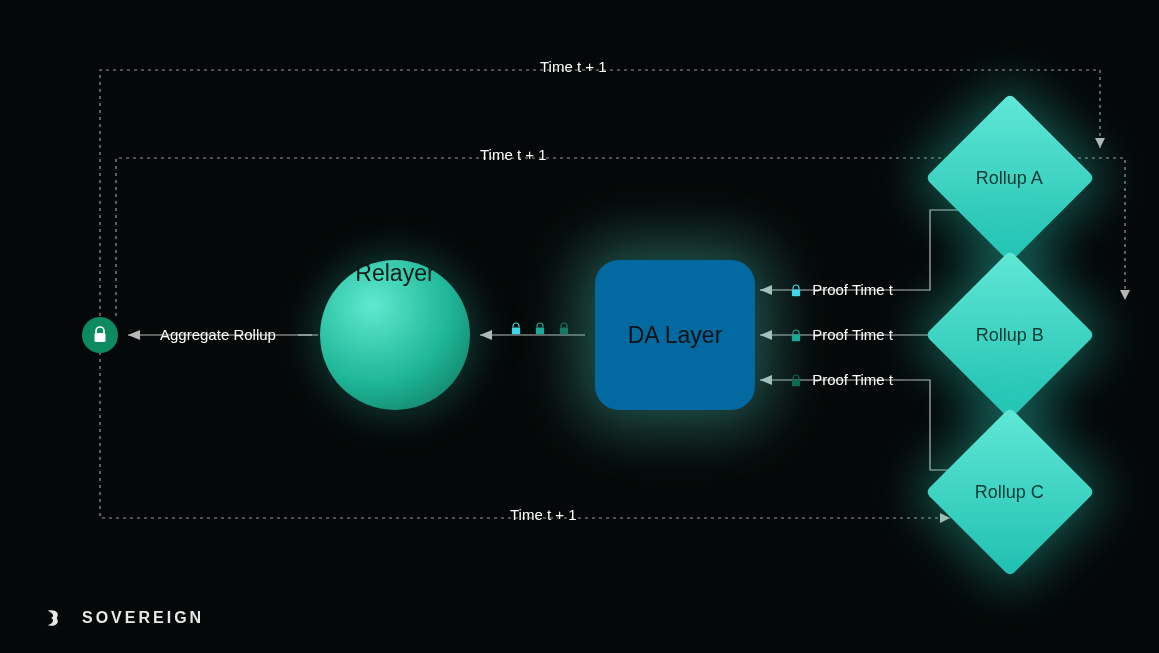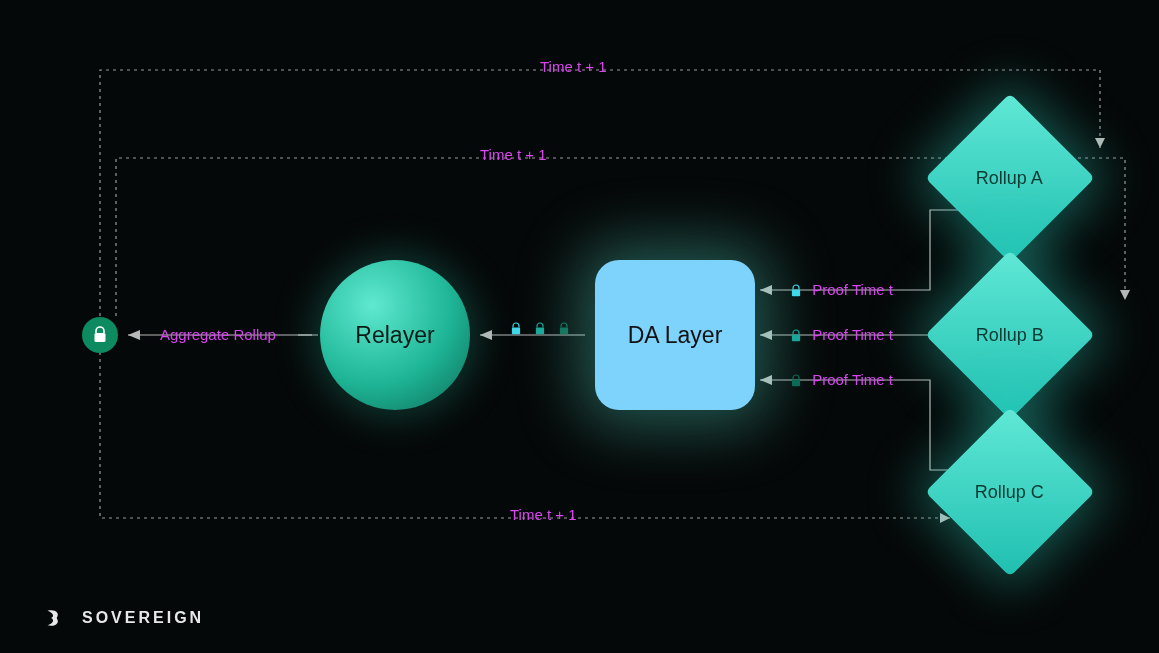--- a/index.html
+++ b/index.html
@@ -63,7 +63,7 @@
 .label {
   position: absolute;
   font-size: 15px;
-  color: #d946ef;
+  color: #ffffff;
   white-space: nowrap;
 }
 .mini-lock {

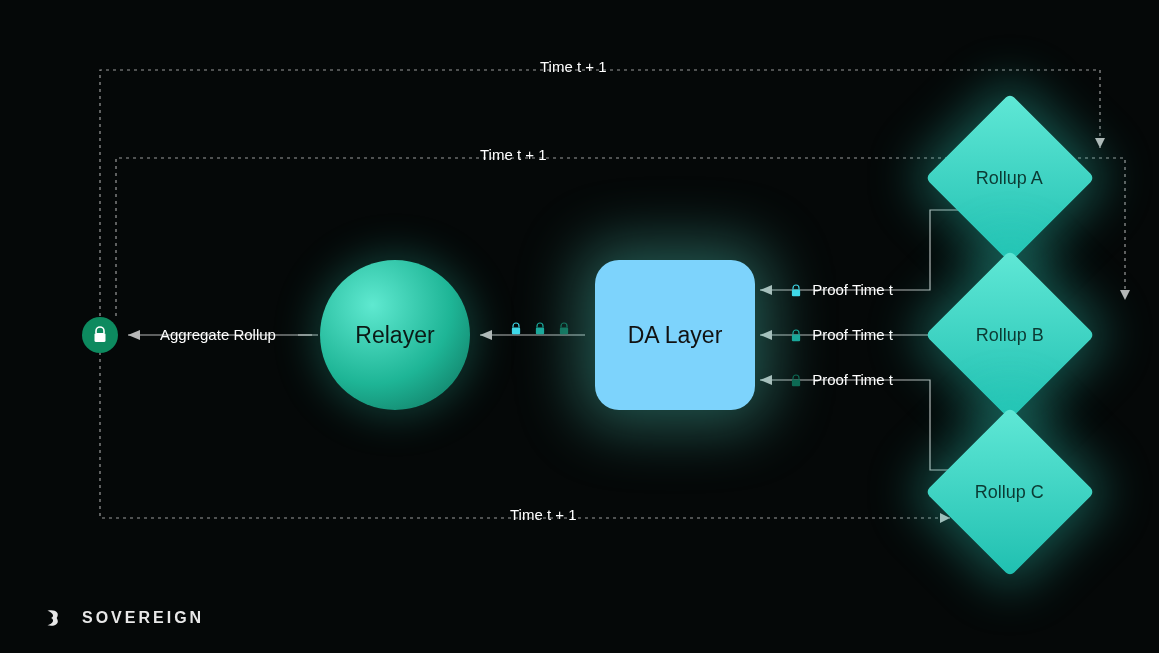--- a/index.html
+++ b/index.html
@@ -28,7 +28,7 @@
   border-radius: 50%;
   background: radial-gradient(circle at 35% 30%, #5fe9d0 0%, #1eb596 55%, #0d6b56 100%);
   box-shadow: 0 0 40px 6px rgba(50,220,190,0.25);
-  display: flex; align-items: center; justify-content: center;
+  display: flex; justify-content: center;
   color: #0b1a16;
   font-size: 23px;
   font-weight: 500;

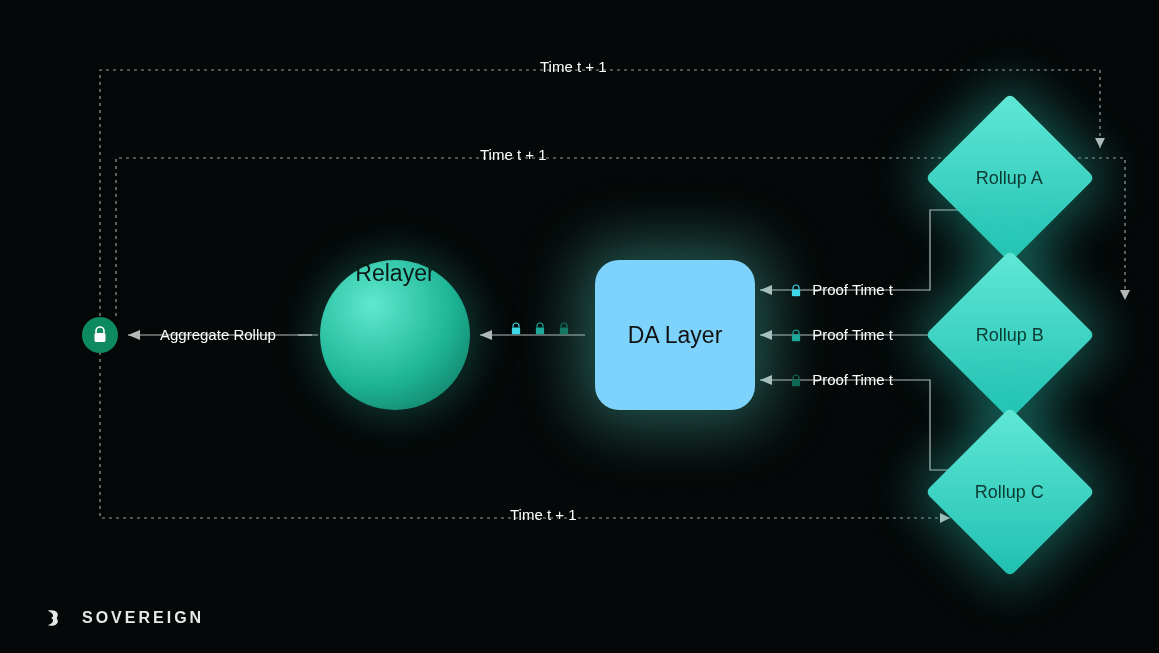--- a/index.html
+++ b/index.html
@@ -37,7 +37,7 @@
   position: absolute;
   width: 160px; height: 150px;
   border-radius: 24px;
-  background: #7dd3fc;
+  background: #0369a1;
   box-shadow: 0 0 60px 18px rgba(90,230,210,0.35);
   display: flex; align-items: center; justify-content: center;
   color: #111;

